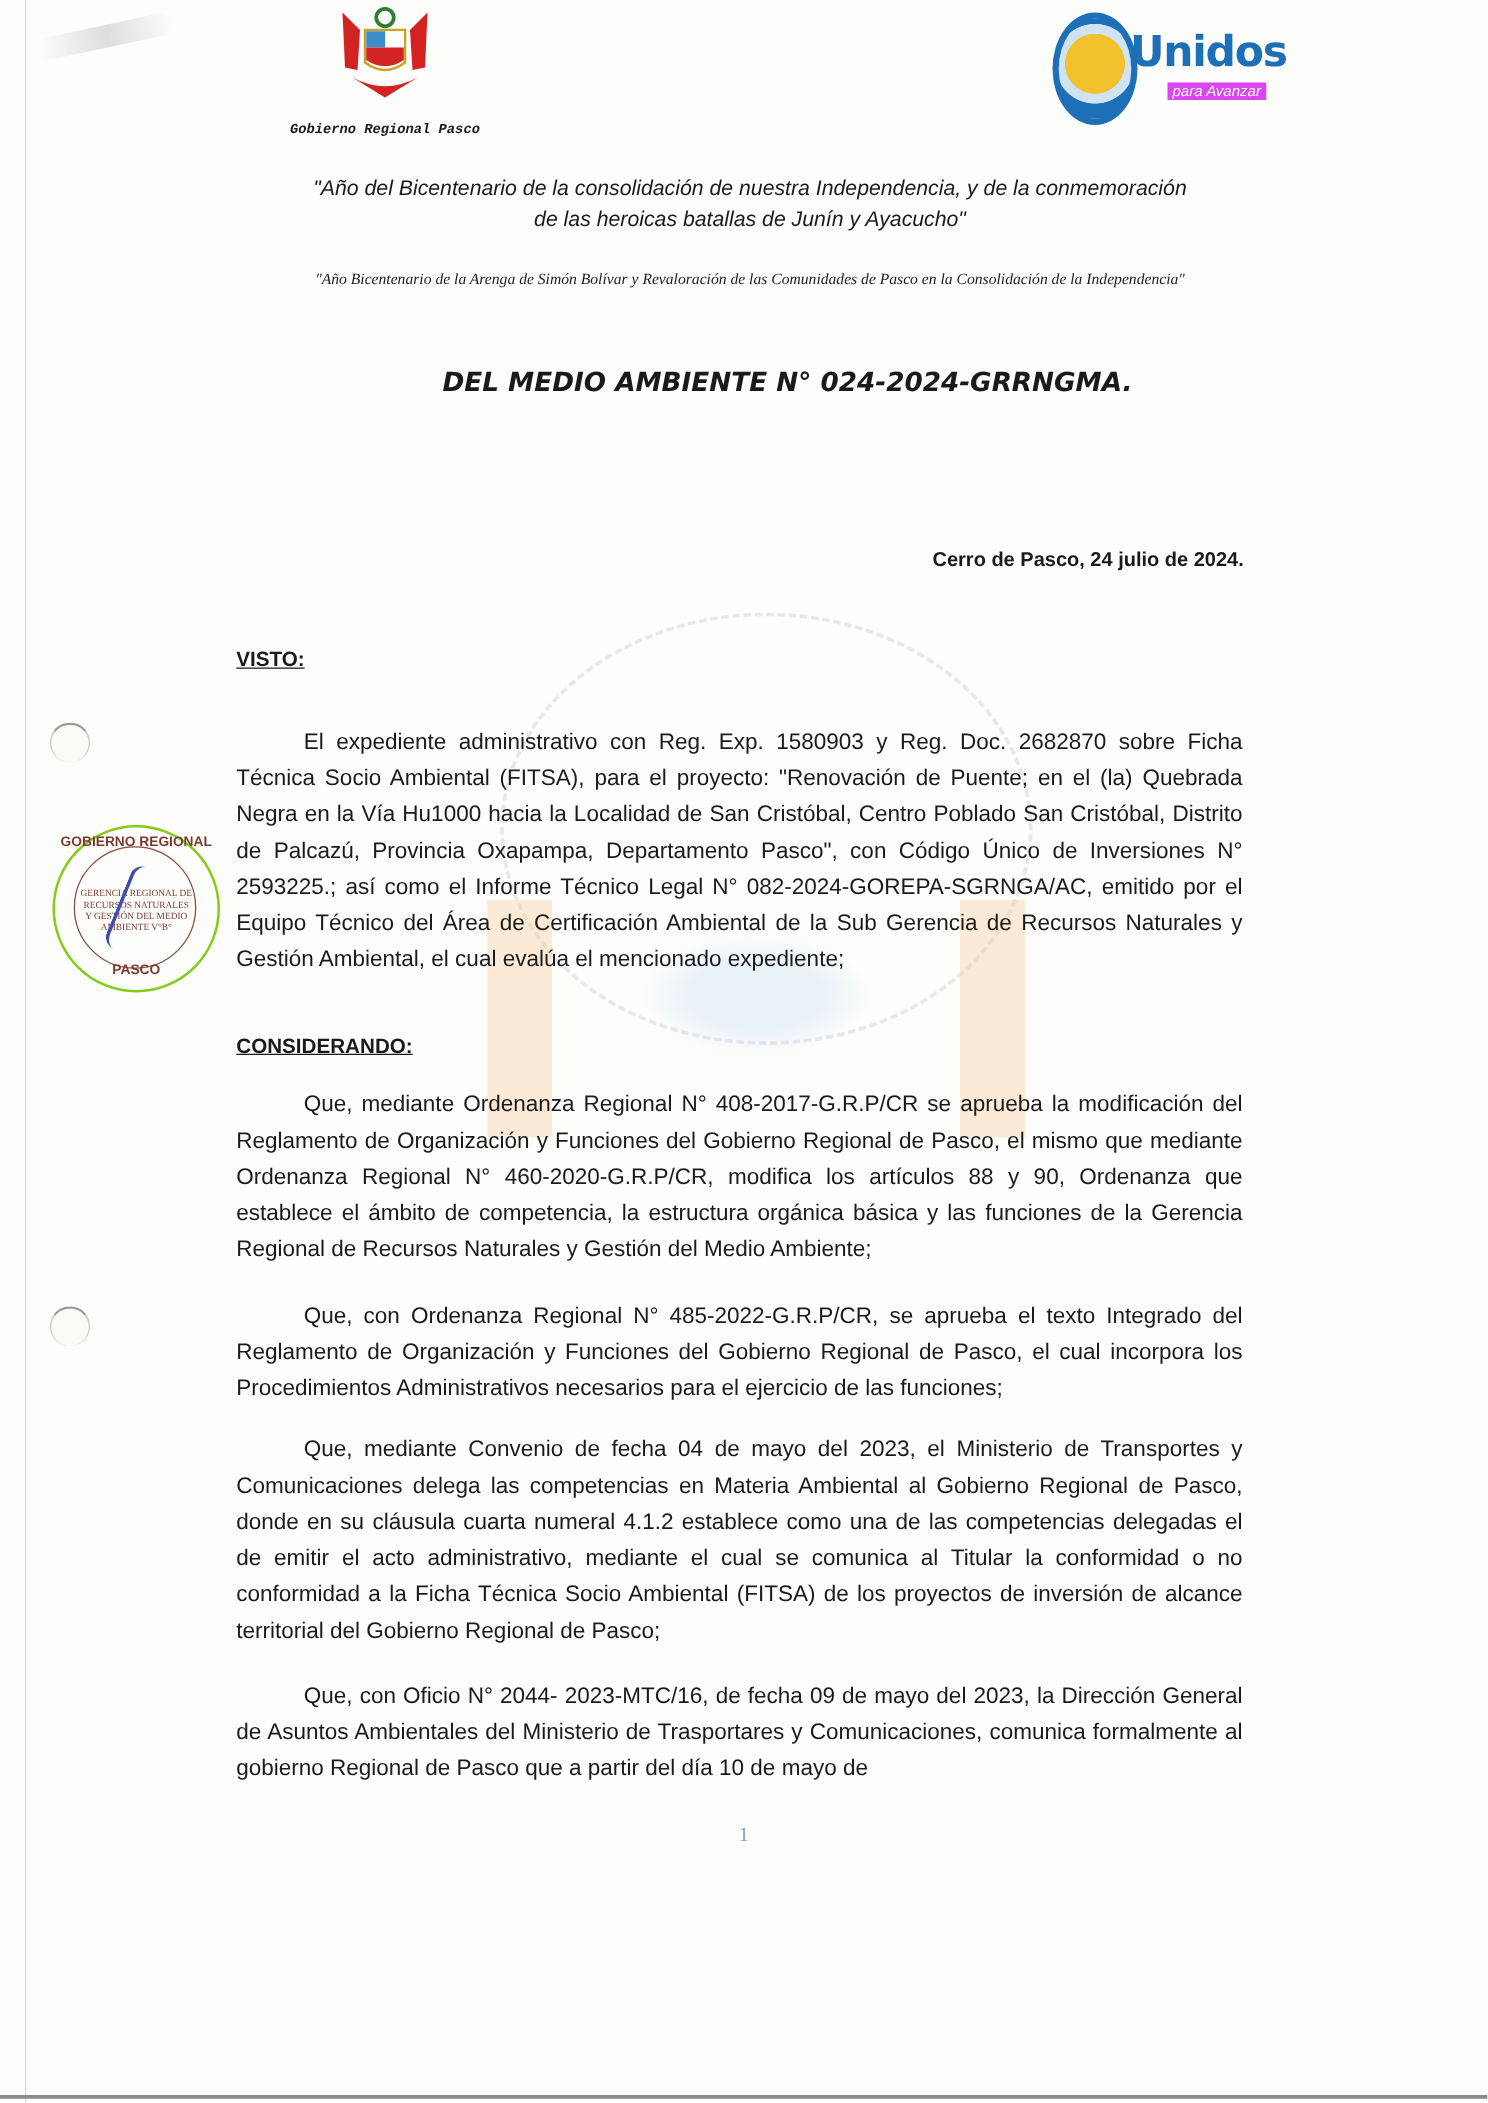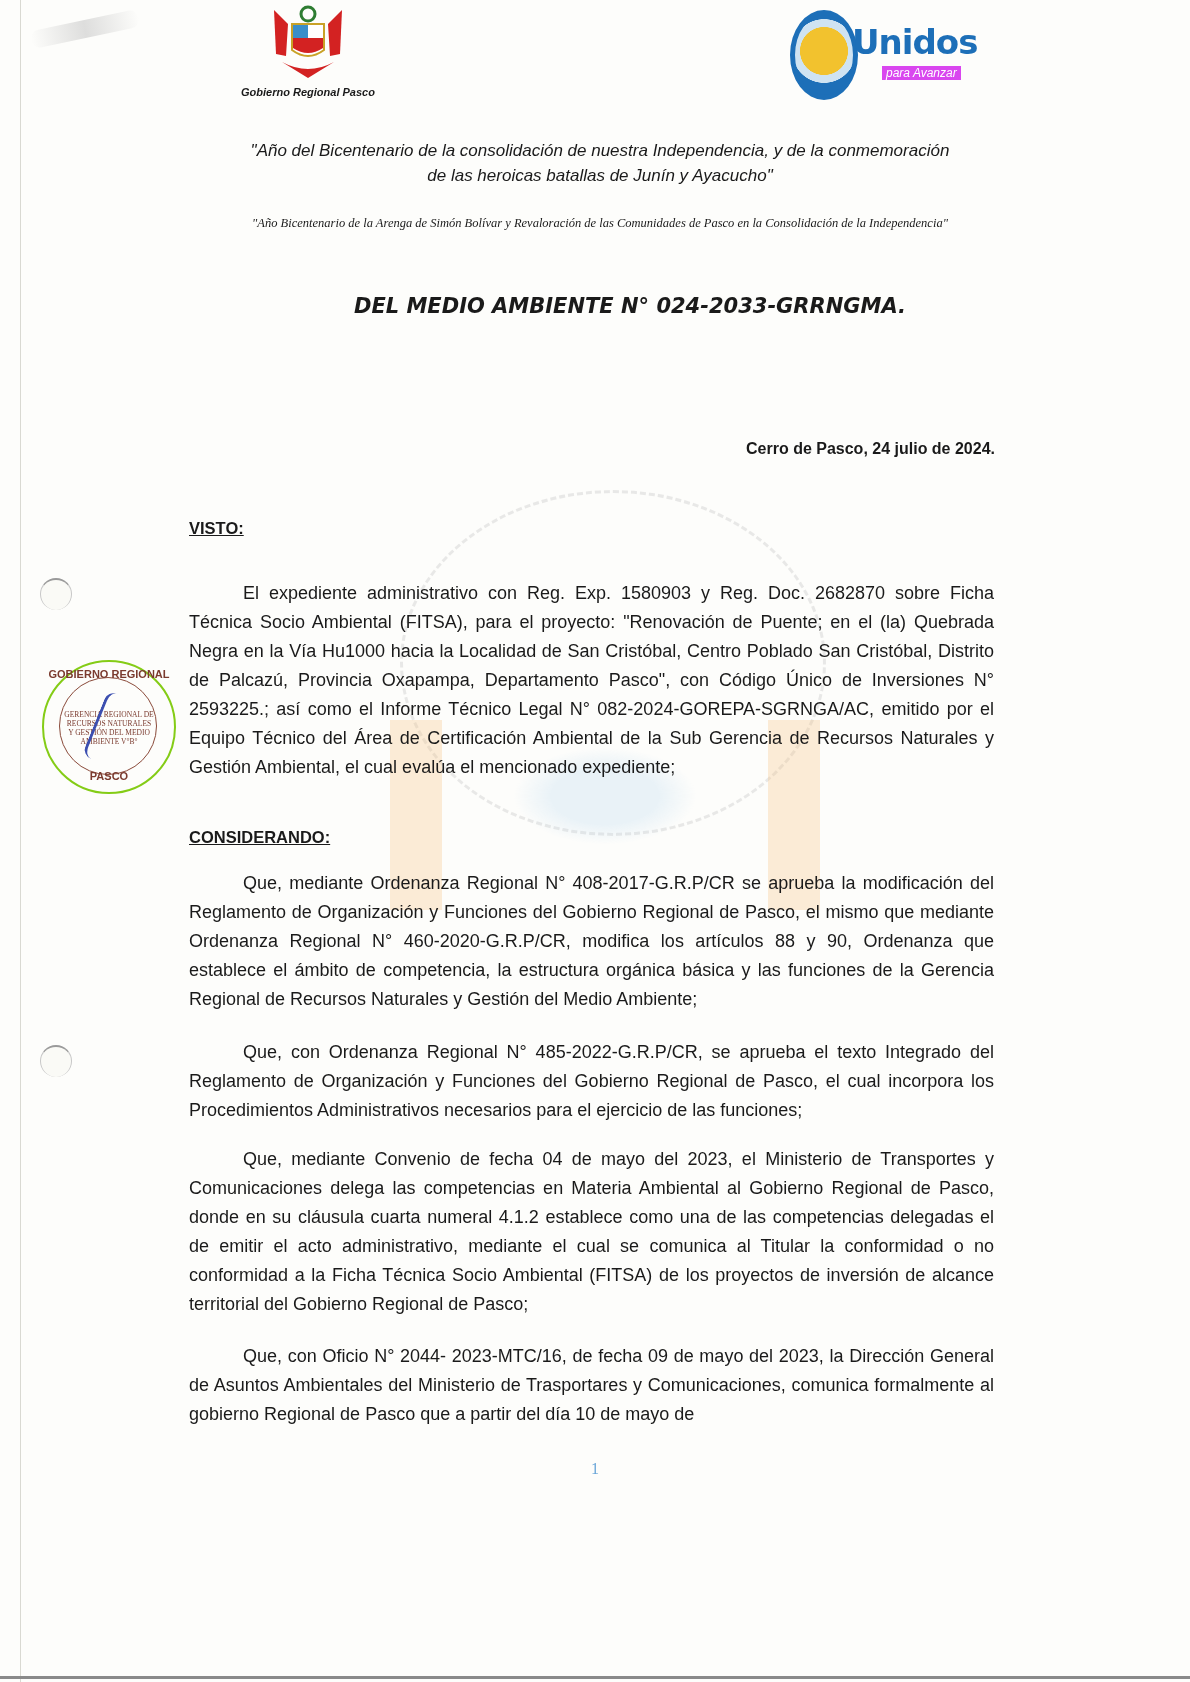--- a/index.html
+++ b/index.html
@@ -21,7 +21,7 @@
   .coat { width: 80px; height: 78px; margin: 0 auto; position: relative; }
   .logo-left-label { font-family: Liberation Sans, sans-serif; font-style: italic; font-weight: bold; font-size: 11px; margin-top: 4px; }
 
-  .logo-right { position: absolute; left: 790px; top: 10px; width: 180px; height: 85px; }
+  .logo-right { position: absolute; left: 842px; top: 10px; width: 180px; height: 85px; }
   .seal-circle { position: absolute; left: 0; top: 0; width: 58px; height: 80px; border-radius: 50%;
     border: 5px solid #1d6fb8; background: radial-gradient(circle at 50% 45%, #f2c22e 0 45%, #cfe3f2 46% 60%, #1d6fb8 61%); }
   .unidos { position: absolute; left: 62px; top: 12px; font-family: "DejaVu Sans", sans-serif; font-weight: bold; font-size: 34px; color: #1d6fb8; letter-spacing: -1px; }

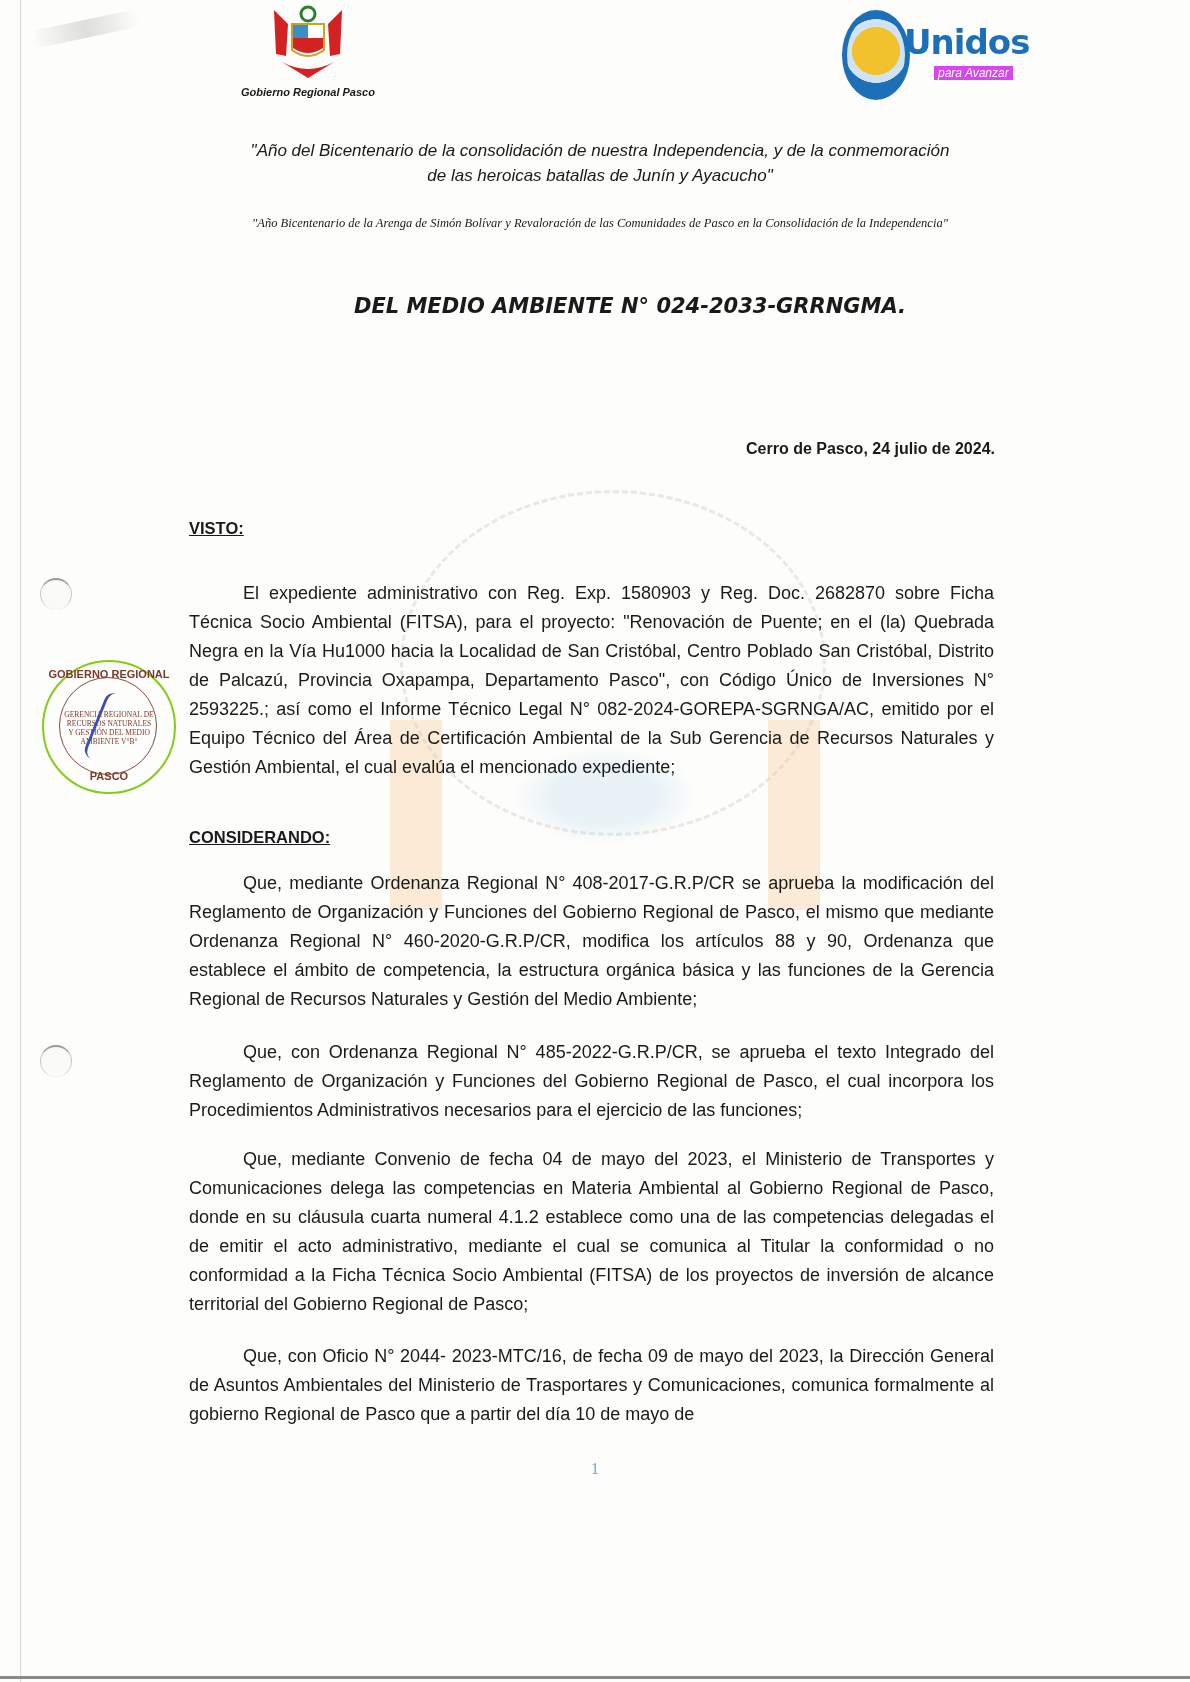--- a/index.html
+++ b/index.html
@@ -19,7 +19,7 @@
   
   .logo-left { position: absolute; left: 228px; top: 4px; width: 160px; text-align: center; }
   .coat { width: 80px; height: 78px; margin: 0 auto; position: relative; }
-  .logo-left-label { font-family: Liberation Sans, sans-serif; font-style: italic; font-weight: bold; font-size: 11px; margin-top: 4px; }
+  .logo-left-label { font-family: Liberation Mono, monospace; font-style: italic; font-weight: bold; font-size: 11px; margin-top: 16px; }
 
   .logo-right { position: absolute; left: 842px; top: 10px; width: 180px; height: 85px; }
   .seal-circle { position: absolute; left: 0; top: 0; width: 58px; height: 80px; border-radius: 50%;

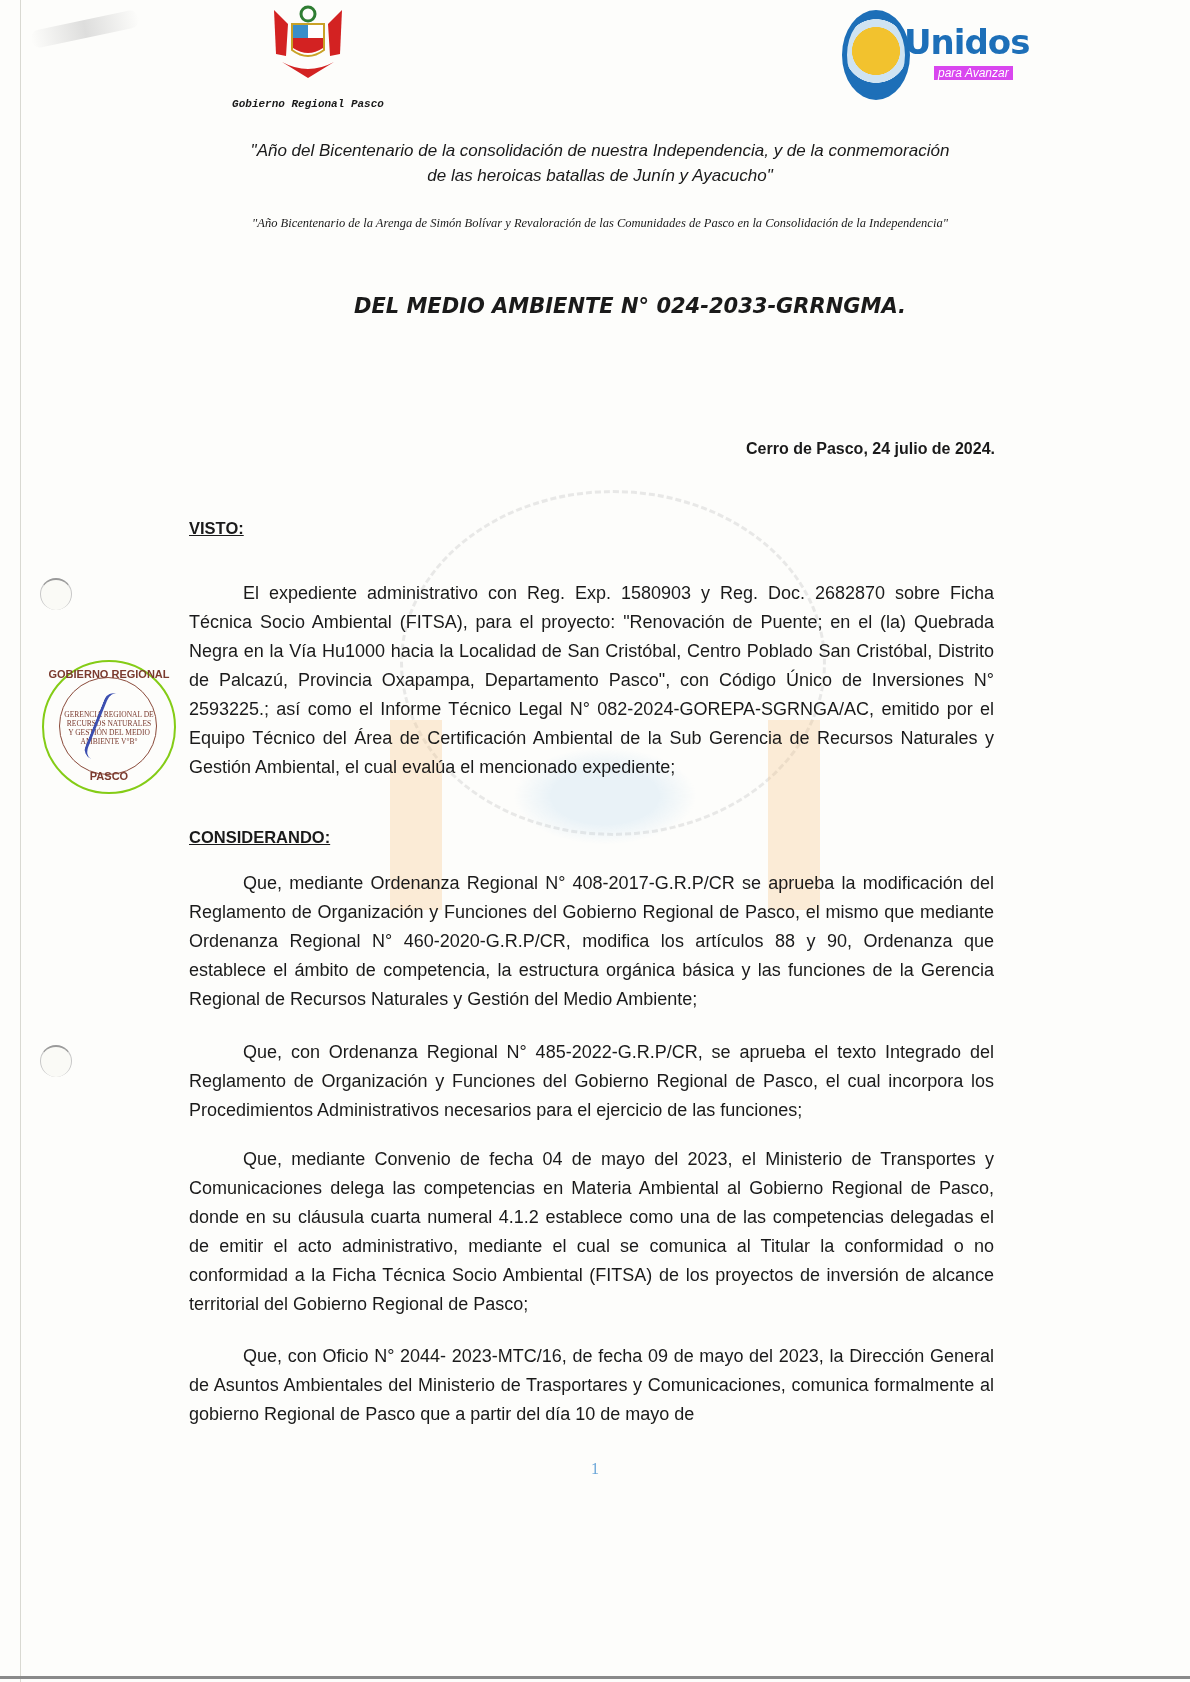--- a/index.html
+++ b/index.html
@@ -94,7 +94,7 @@
 <div class="motto-2">"Año Bicentenario de la Arenga de Simón Bolívar y Revaloración de las Comunidades de Pasco en la Consolidación de la Independencia"</div>
 
 <div class="title">
-  <div>DEL MEDIO AMBIENTE N° 024-2033-GRRNGMA.</div>
+  <div>DEL MEDIO AMBIENTE N° 024-2024-GRRNGMA.</div>
 </div>
 
 <div class="date-line">Cerro de Pasco, 24 julio de 2024.</div>

